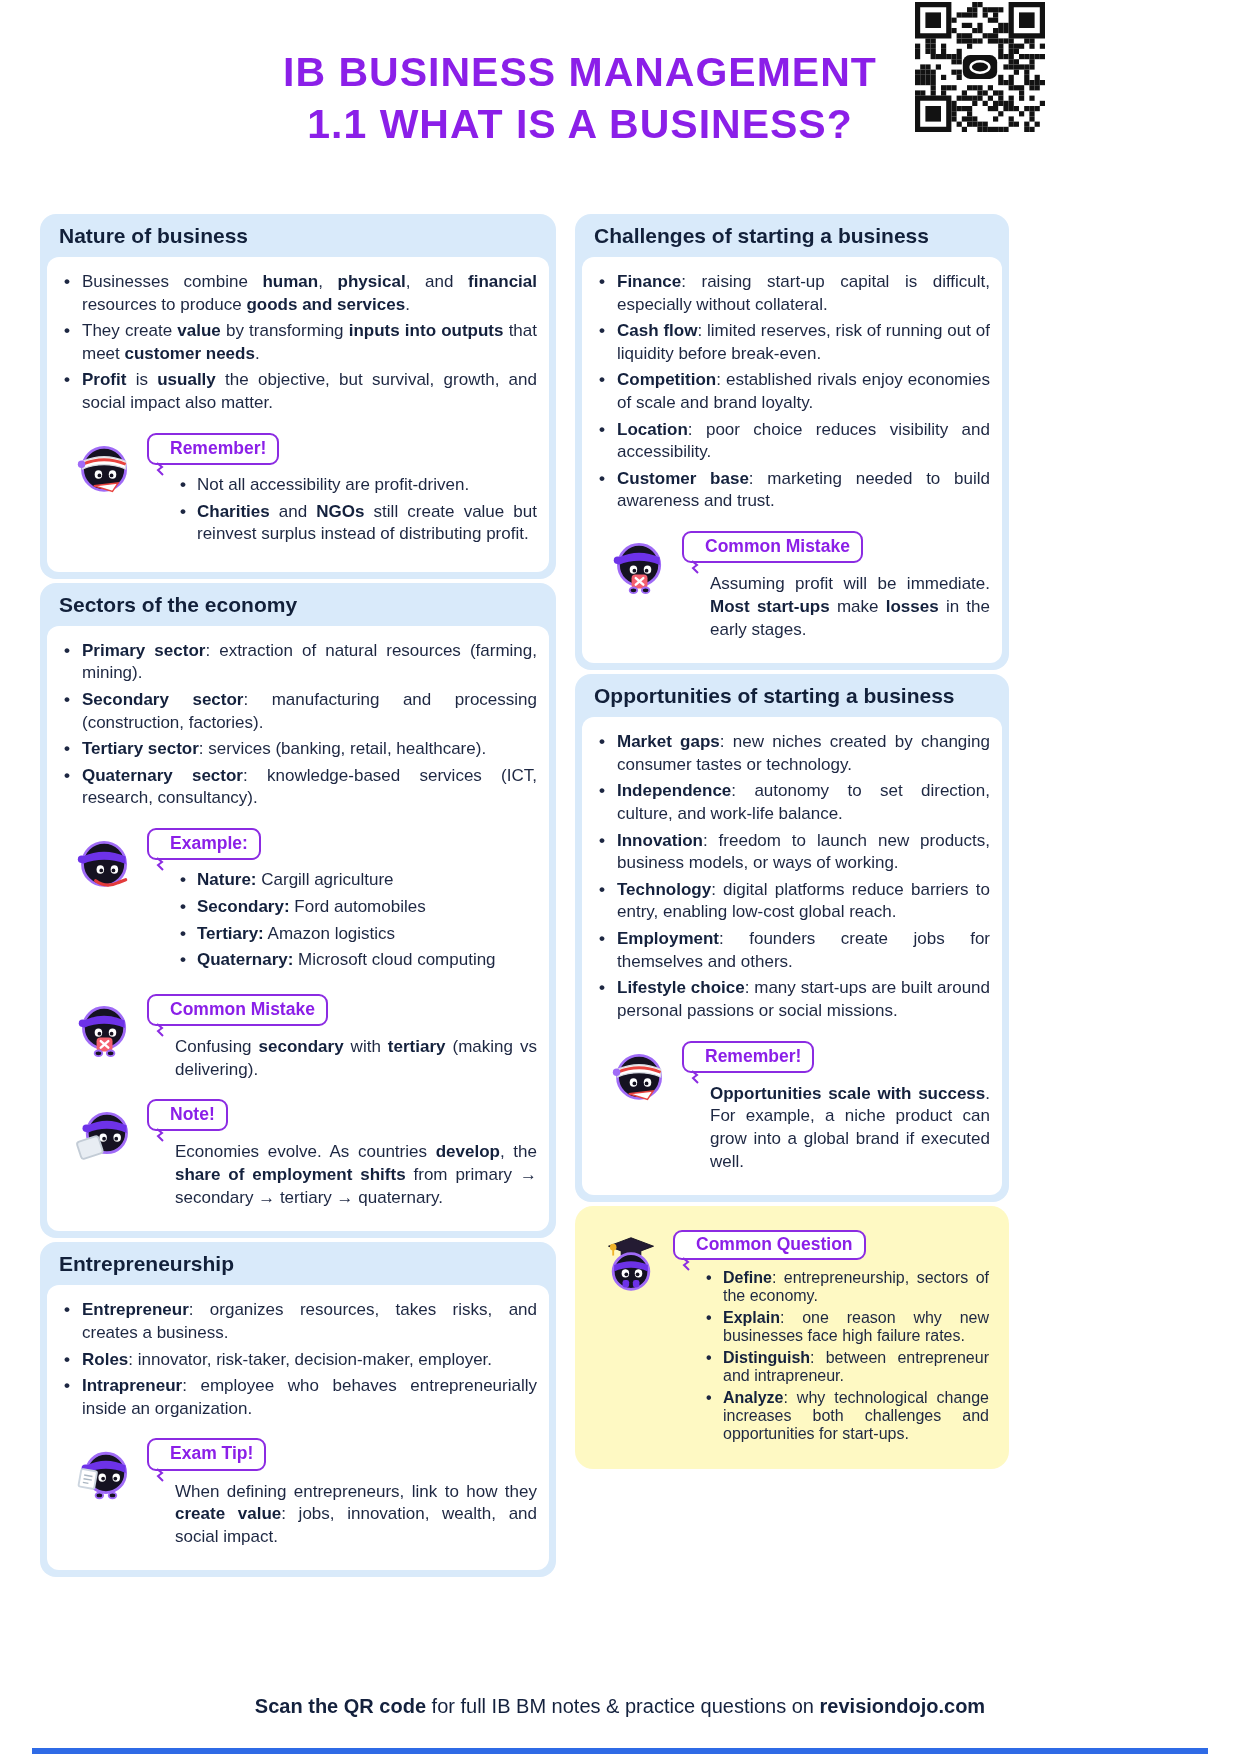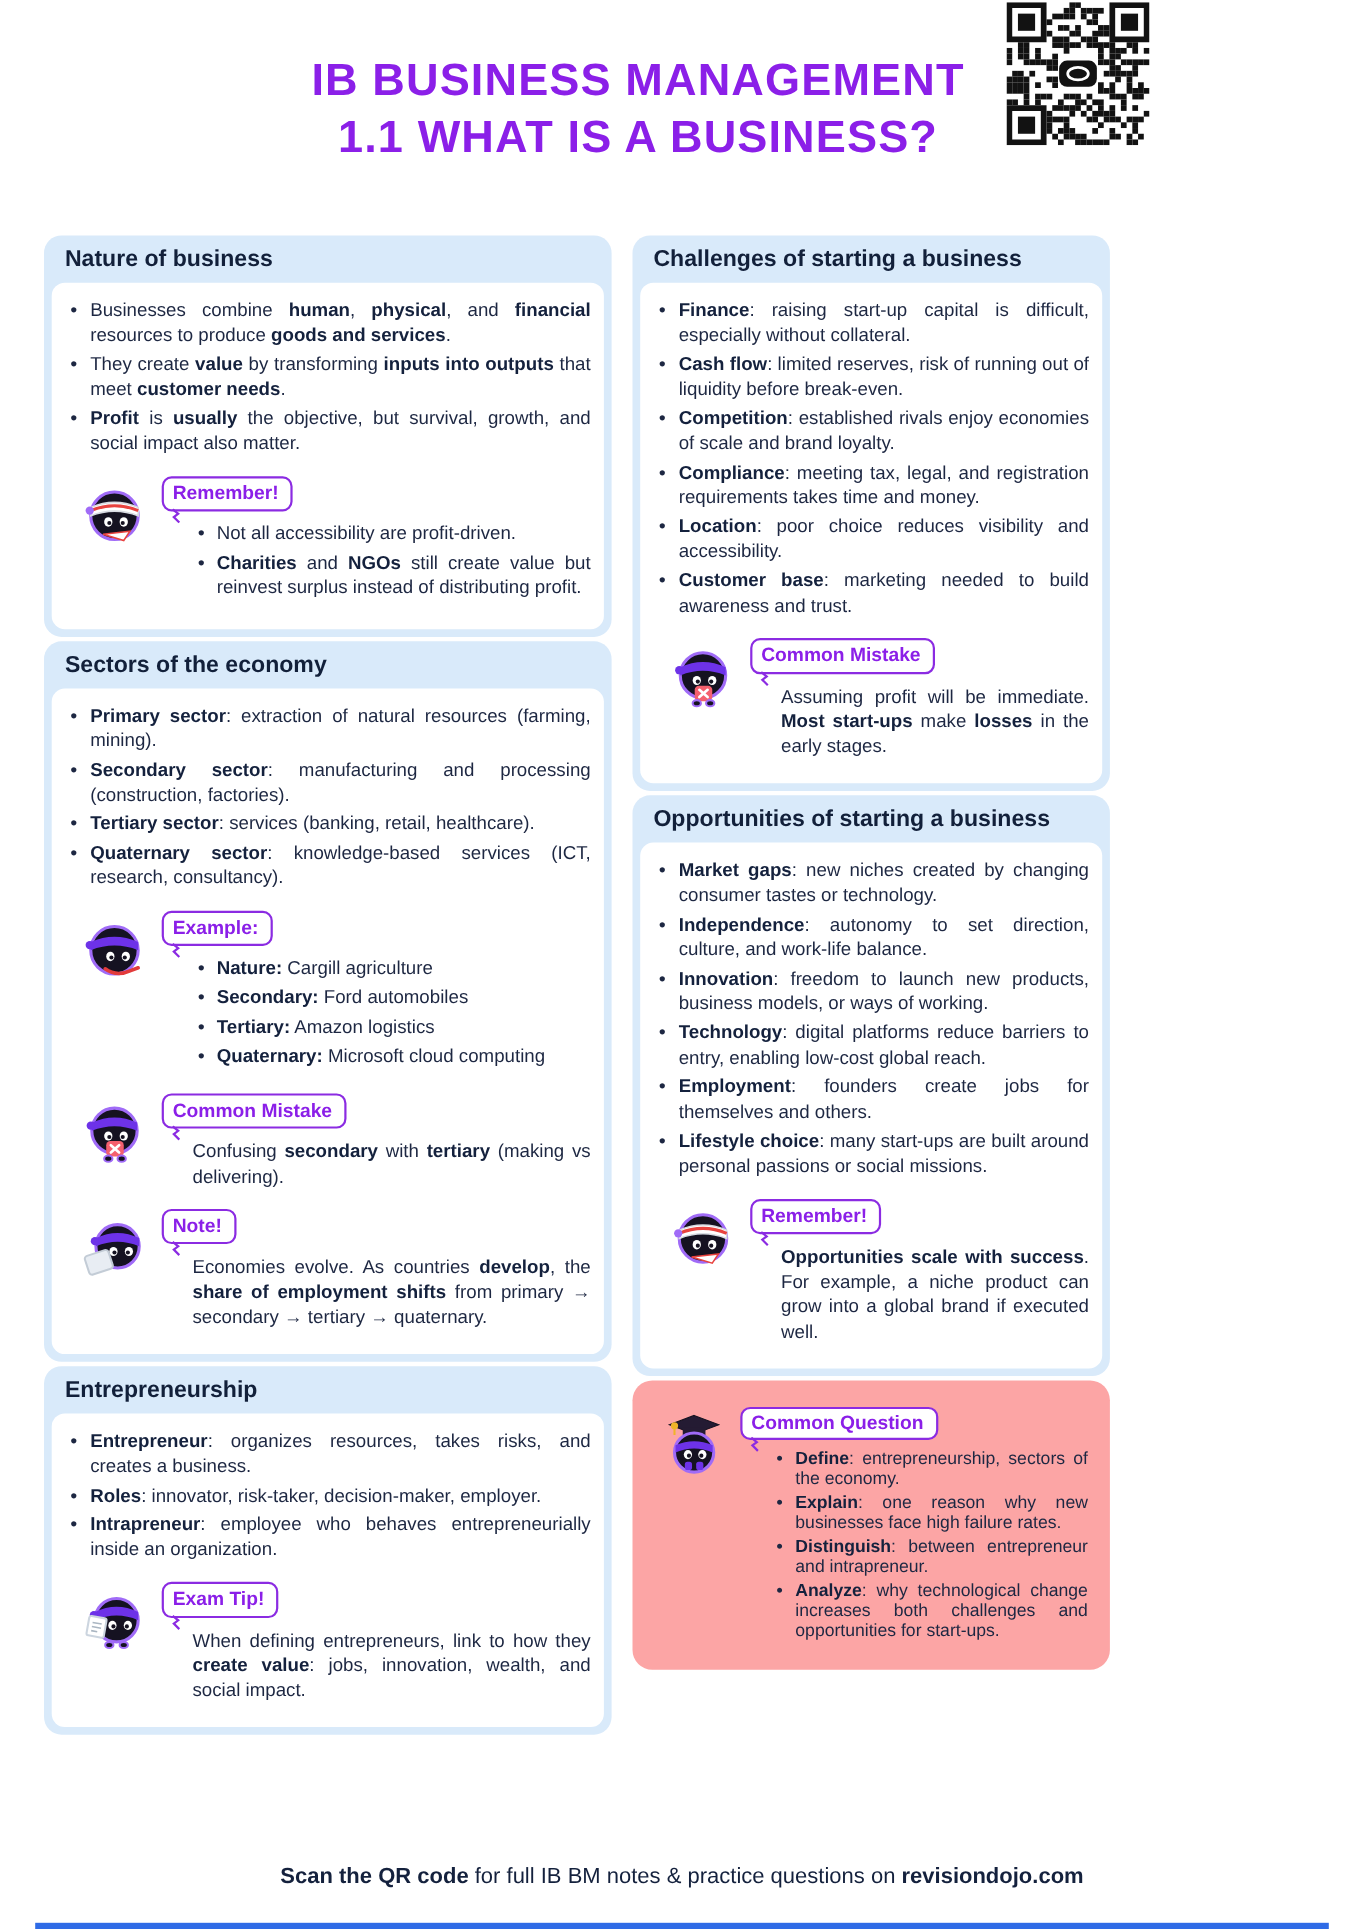--- a/index.html
+++ b/index.html
@@ -449,7 +449,6 @@
             <li><b>Finance</b>: raising start-up capital is difficult, especially without collateral.</li>
             <li><b>Cash flow</b>: limited reserves, risk of running out of liquidity before break-even.</li>
             <li><b>Competition</b>: established rivals enjoy economies of scale and brand loyalty.</li>
-            <li><b>Compliance</b>: meeting tax, legal, and registration requirements takes time and money.</li>
             <li><b>Location</b>: poor choice reduces visibility and accessibility.</li>
             <li><b>Customer base</b>: marketing needed to build awareness and trust.</li>
           </ul>

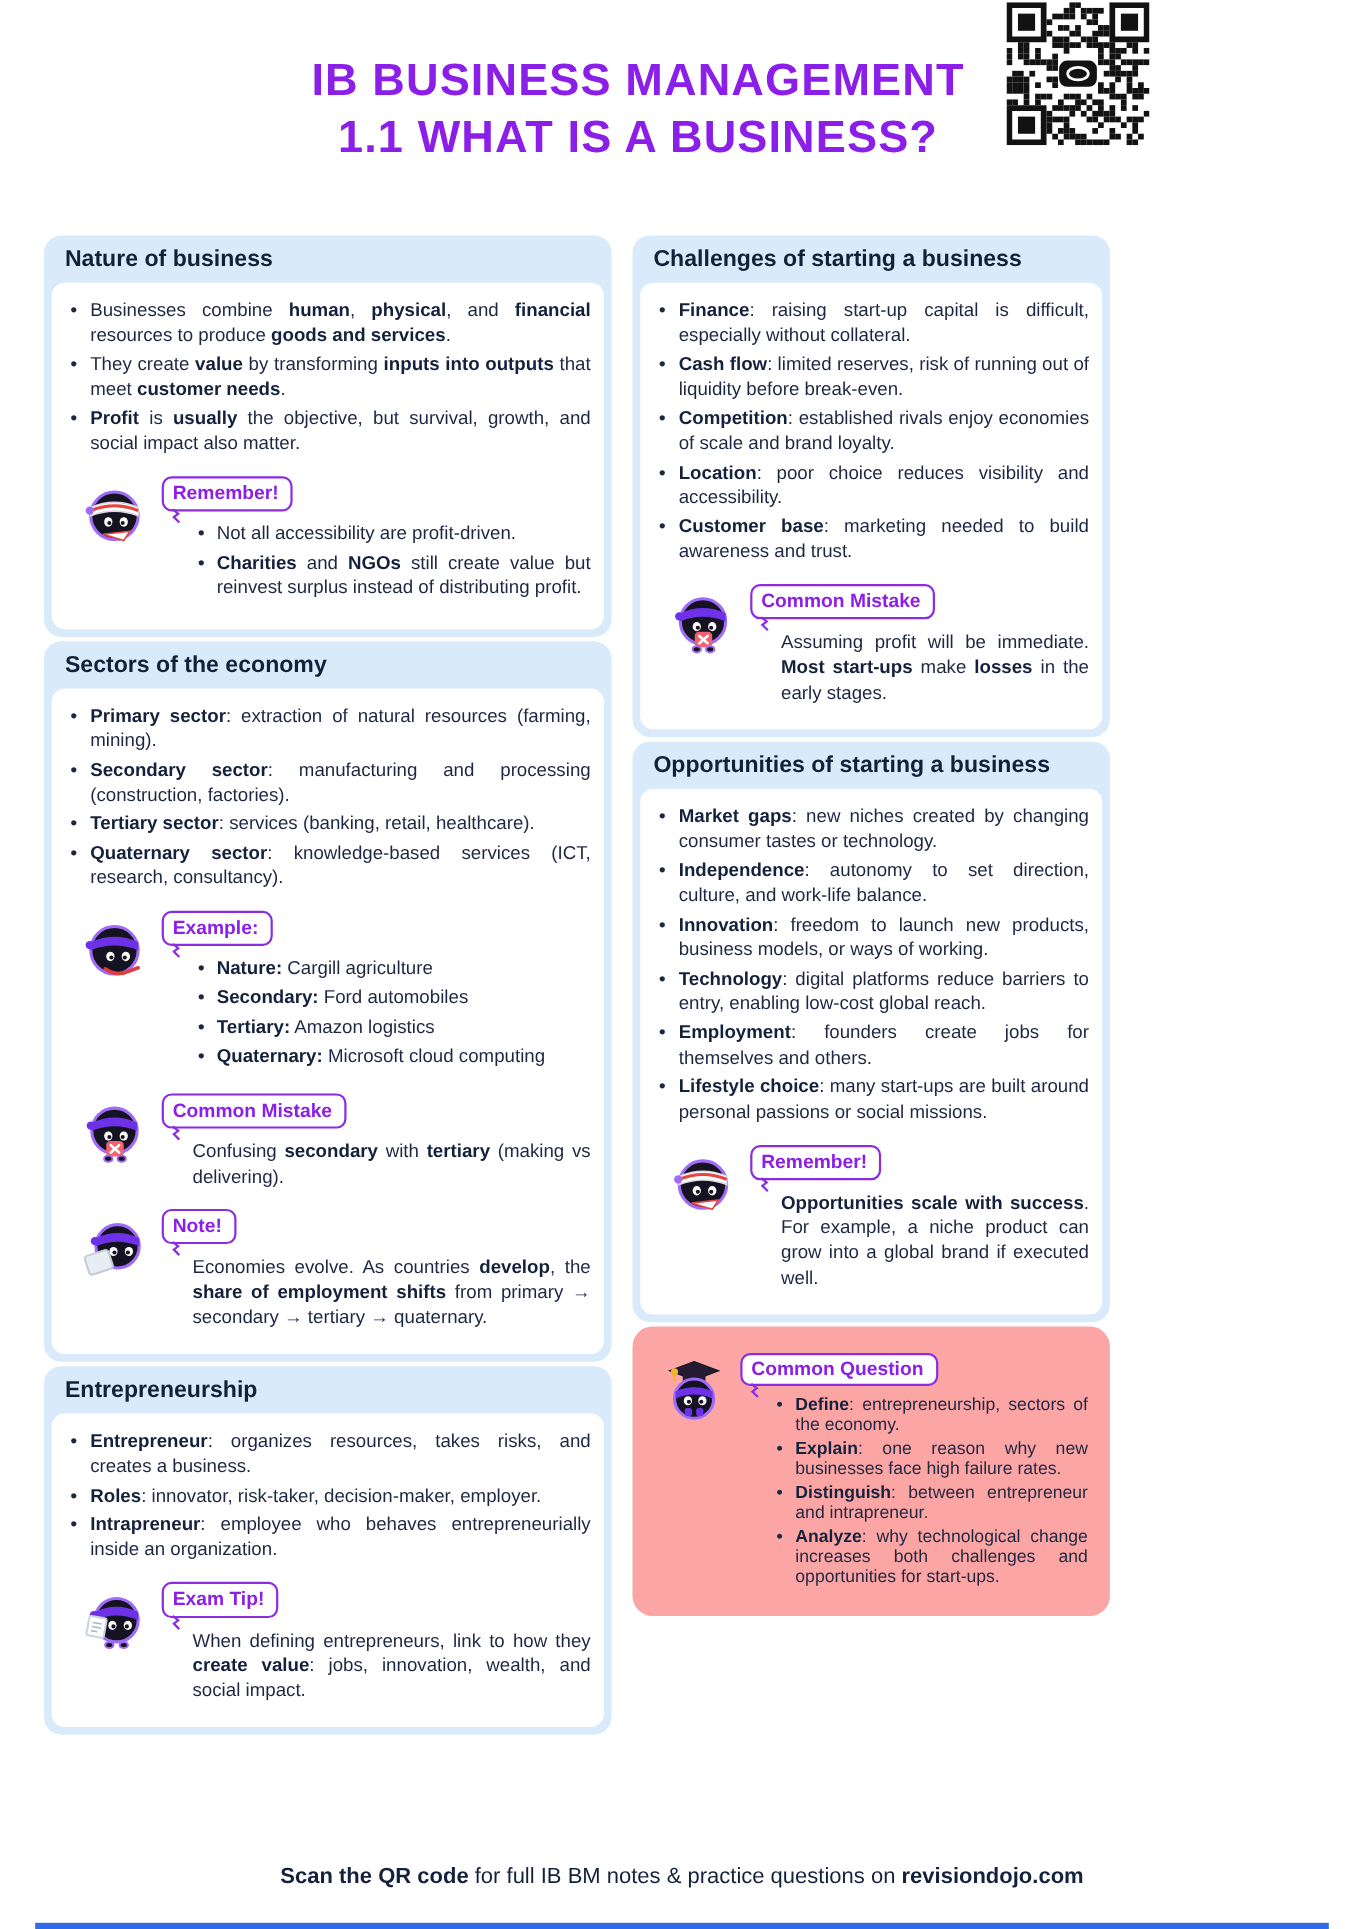--- a/index.html
+++ b/index.html
@@ -29,7 +29,7 @@
   .callout-main{margin-left:12px;flex:1;min-width:0;}
   .c-label{
     display:inline-block;position:relative;background:#fff;border:2px solid #8b2be2;border-radius:9px;
-    padding:2px 11px 3px 8px;color:#8b1fe8;font-weight:700;font-size:17.5px;white-space:nowrap;text-align:center;
+    padding:2px 11px 3px 21px;color:#8b1fe8;font-weight:700;font-size:17.5px;white-space:nowrap;text-align:center;
   }
   .tail{position:absolute;left:6px;bottom:-13px;}
   .callout-text{margin-top:10px;padding-left:28px;text-align:justify;}

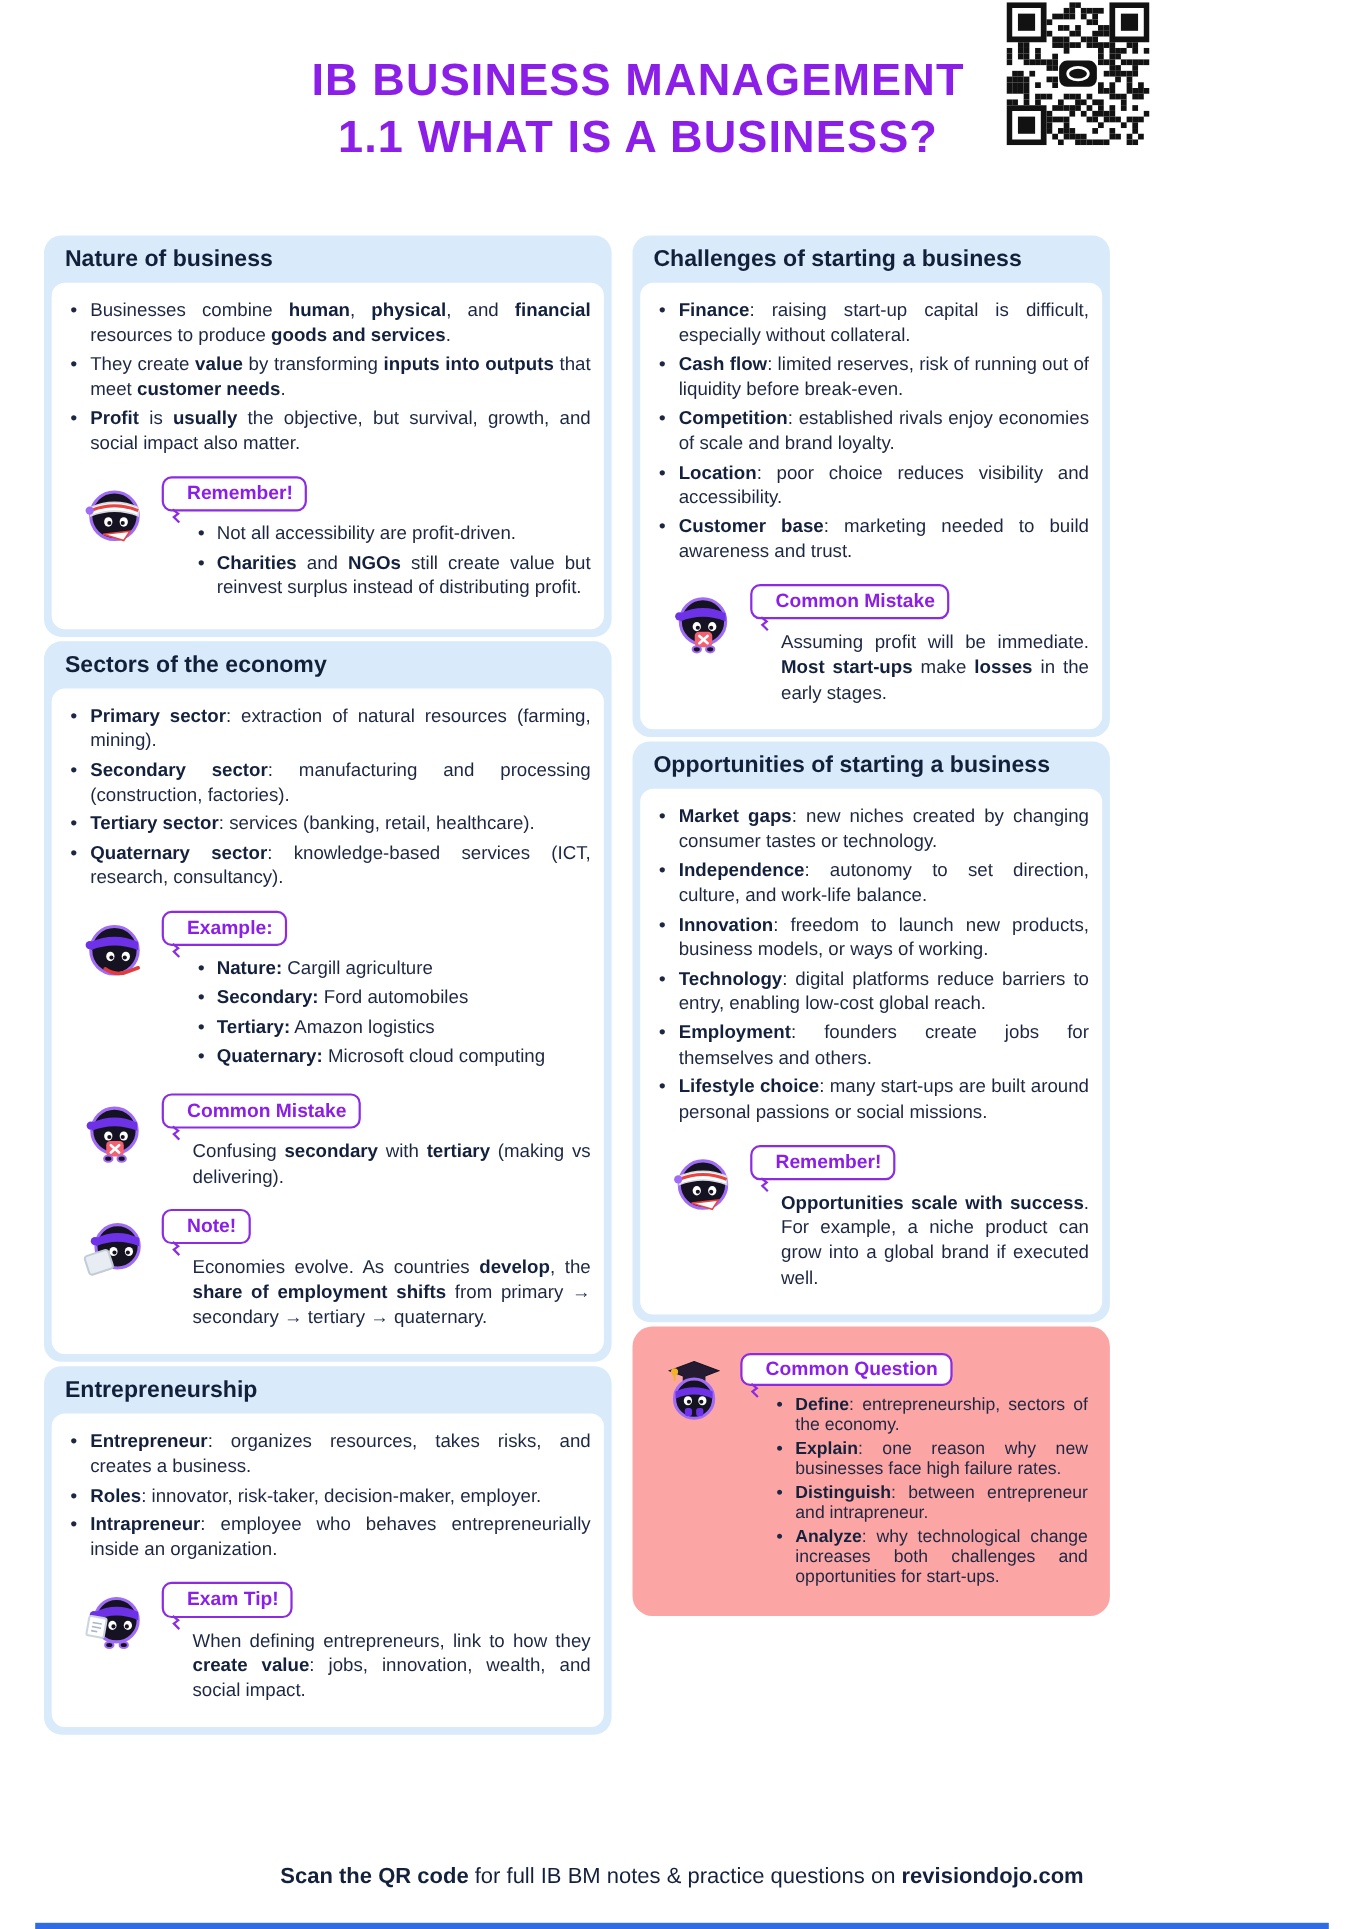--- a/index.html
+++ b/index.html
@@ -36,7 +36,7 @@
   .callout-main ul.bullets{margin-top:9px;padding-left:28px;}
   .callout-main ul.bullets li{padding-left:22px;}
   .callout-main ul.bullets li::before{left:5px;}
-  .card-yellow{background:#fca5a5;border-radius:18px;padding:24px 20px 22px 14px;margin-bottom:30px;}
+  .card-yellow{background:#fef9c3;border-radius:18px;padding:24px 20px 22px 14px;margin-bottom:30px;}
   .card-yellow .callout{margin:0 0 0 12px;}
   .card-yellow .callout-main ul.bullets{max-width:480px;}
   .footer{

